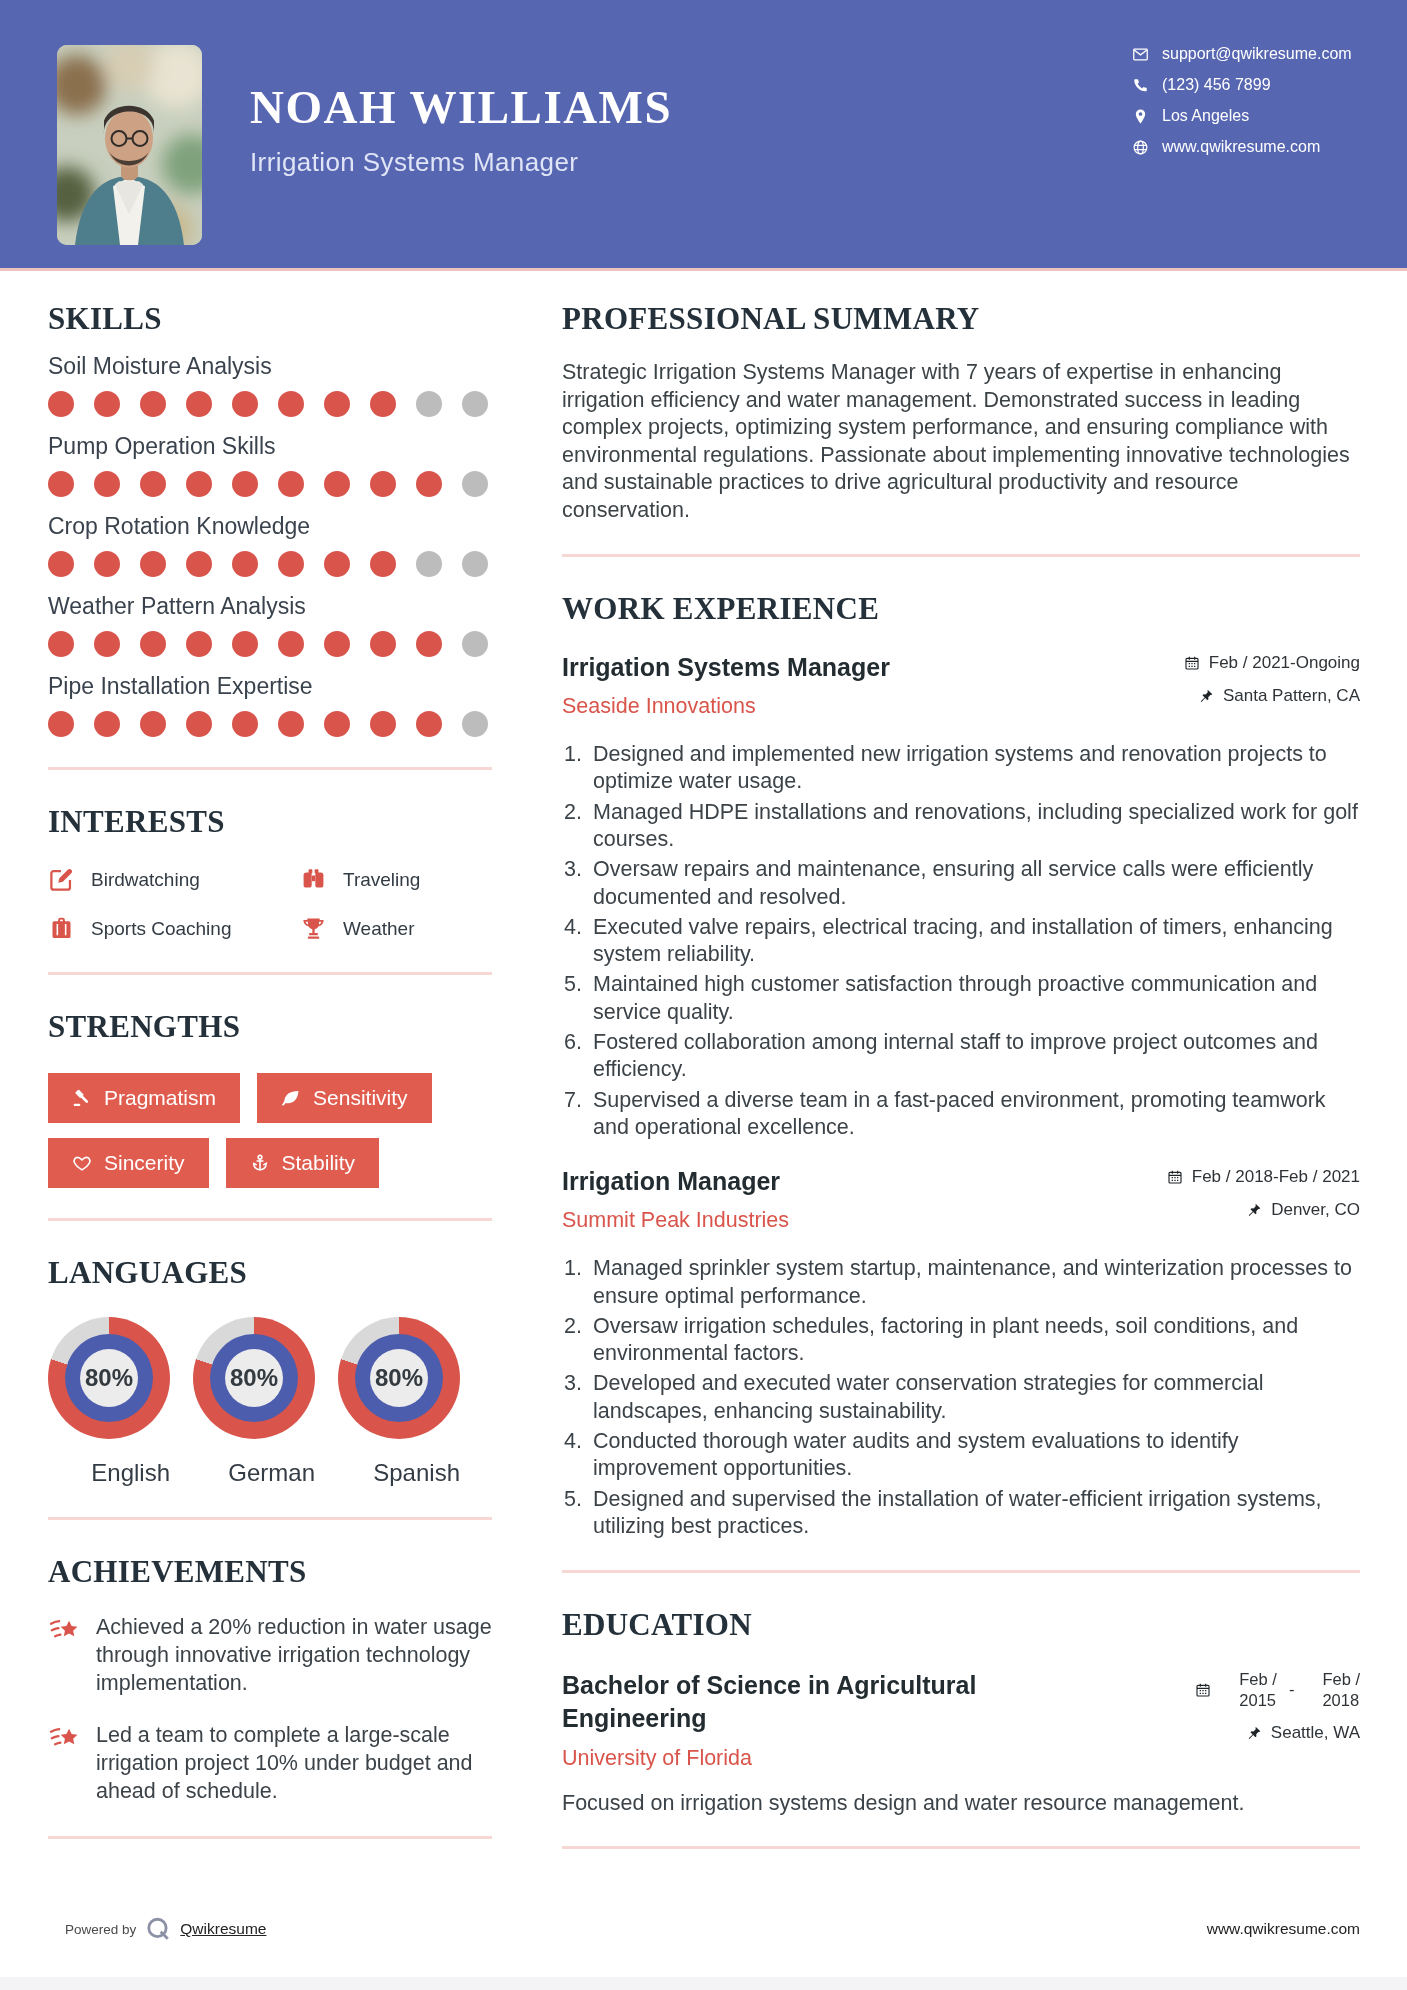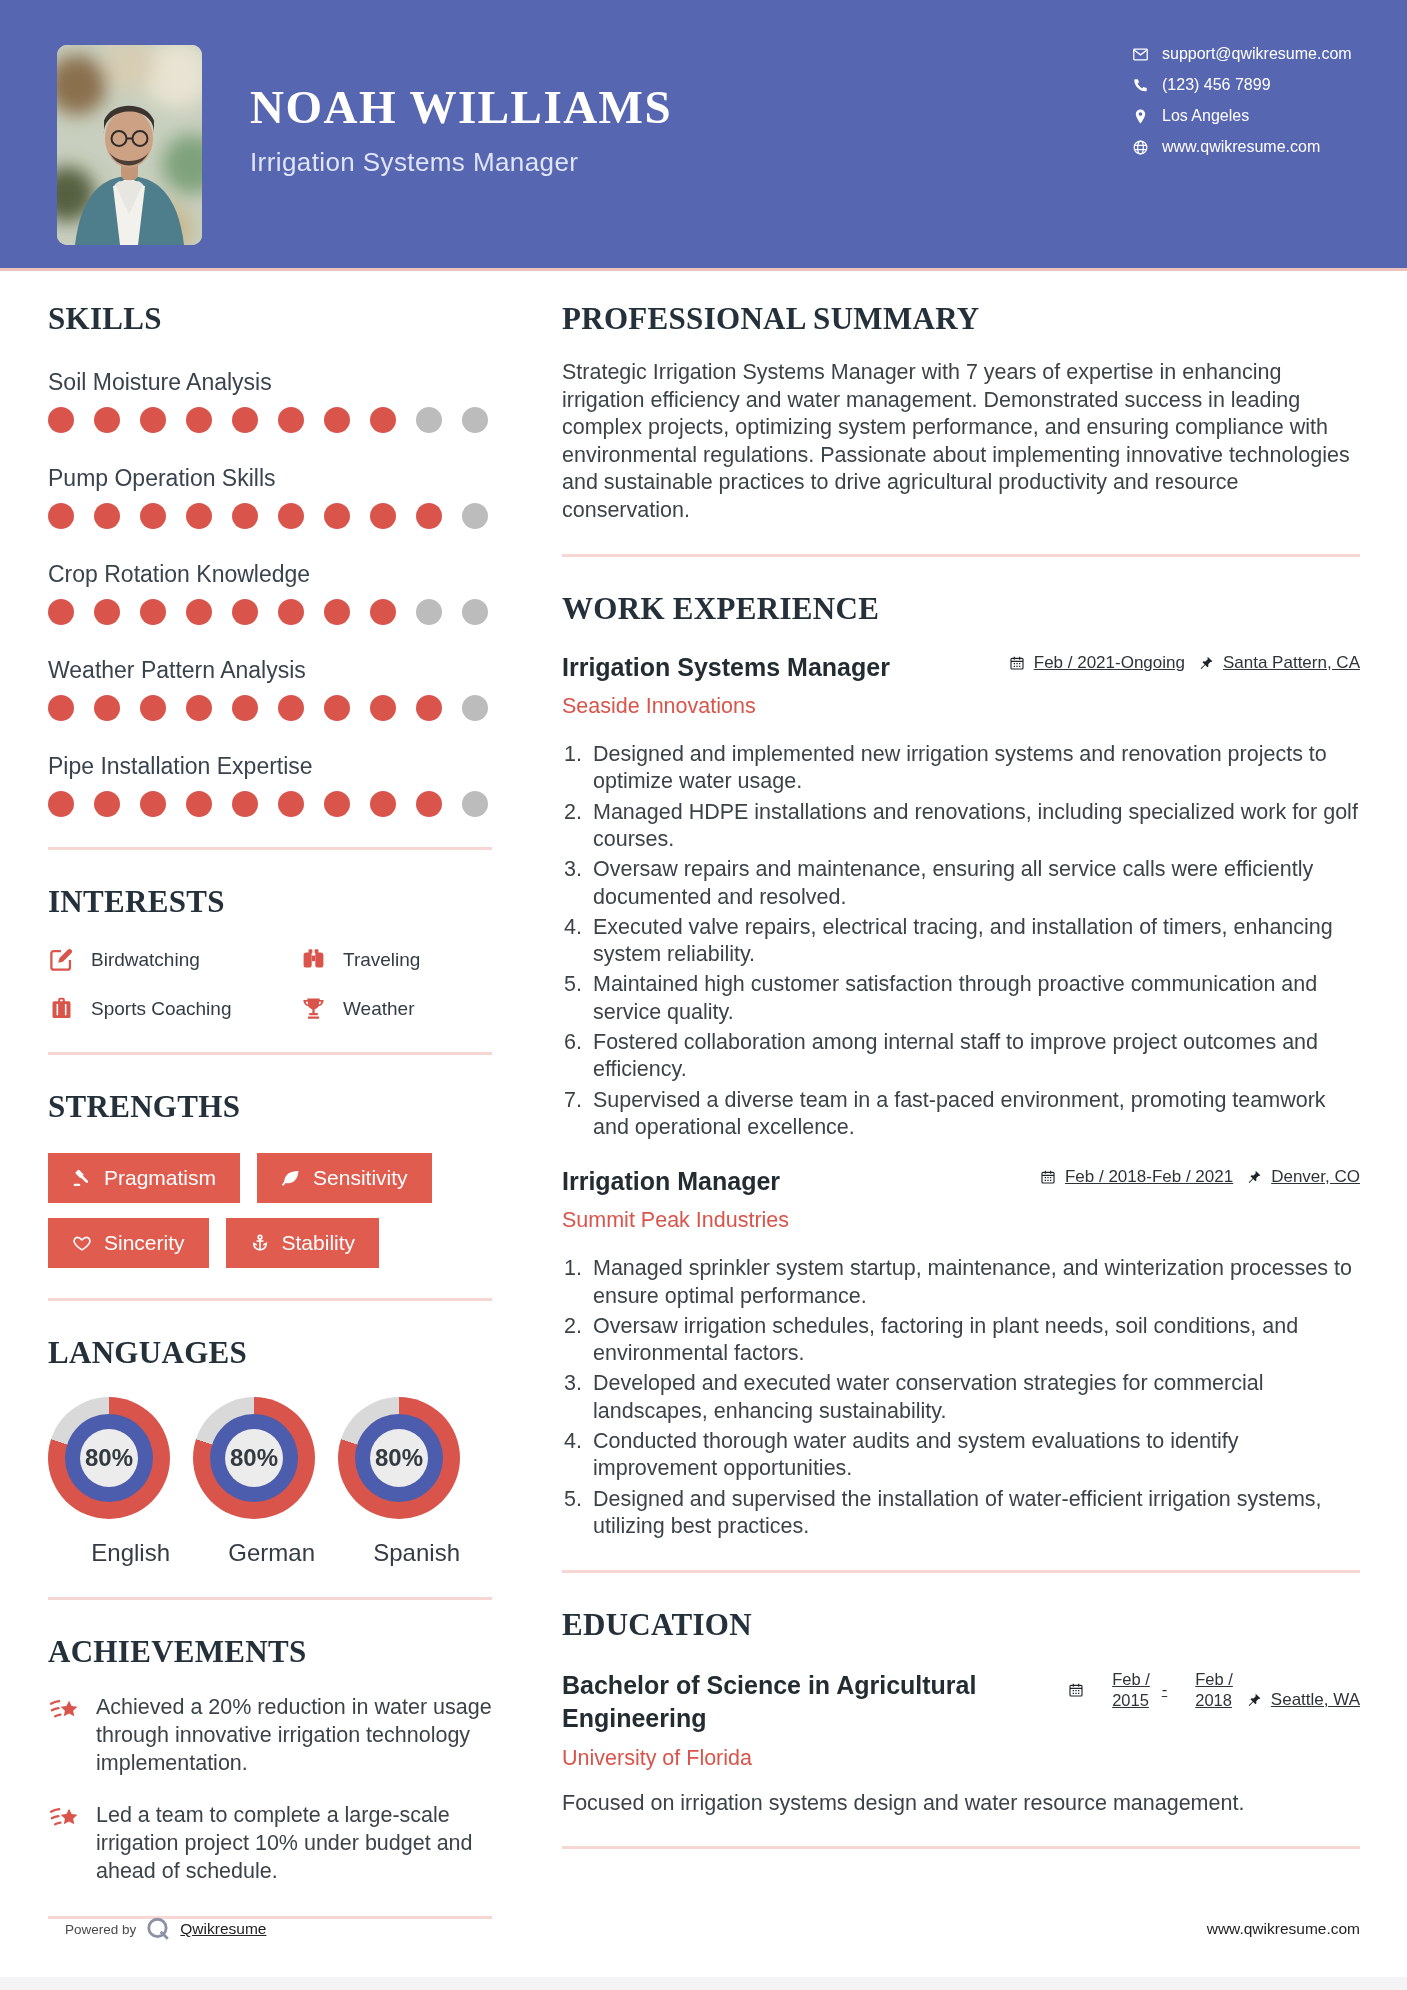--- a/index.html
+++ b/index.html
@@ -26,7 +26,7 @@
   h2.sec{font-family:"Liberation Serif",serif;font-weight:700;font-size:31px;color:#25313a;margin:0;letter-spacing:.3px;}
   .rule{border:none;border-top:3px solid var(--divider);margin:30px 0 34px;}
   
-  .skill{margin-top:32px;}
+  .skill{margin-top:16px;}
   .skill-label{font-size:23px;color:#3a434d;}
   .dots{display:flex;gap:20px;margin-top:11px;}
   .dot{width:26px;height:26px;border-radius:50%;background:var(--dot-gray);}

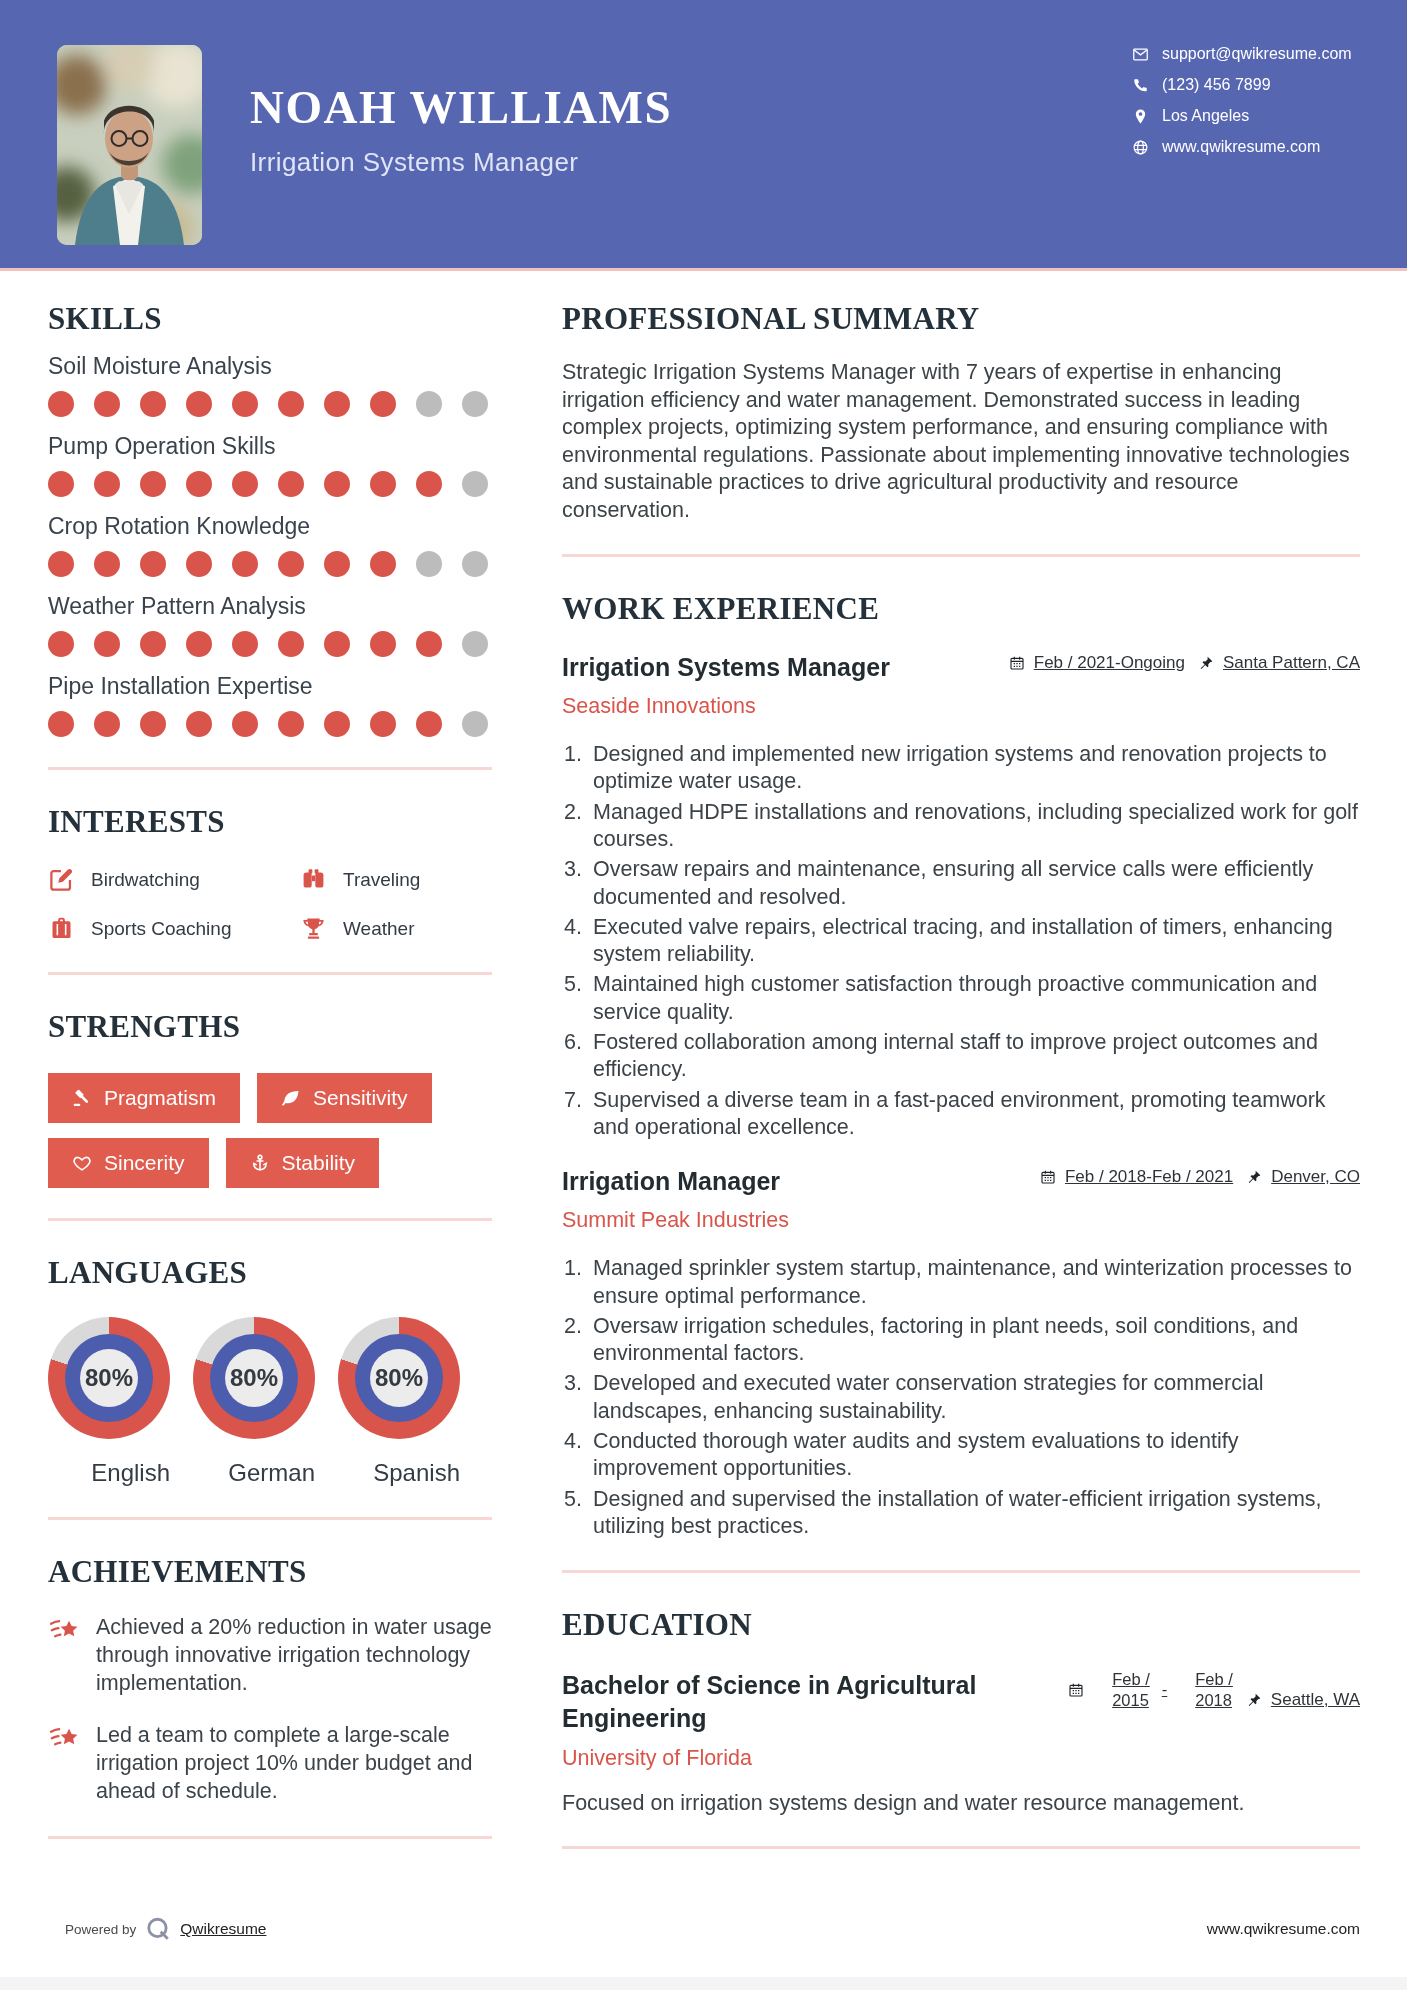--- a/index.html
+++ b/index.html
@@ -58,7 +58,7 @@
   .job-head{display:grid;grid-template-columns:1fr auto;align-items:start;}
   .job-title-text{font-size:25px;font-weight:700;color:#222c31;}
   .company{margin-top:12px;font-size:21.5px;color:var(--accent);}
-  .meta{display:flex;flex-direction:row;gap:13px;align-items:flex-end;font-size:17px;color:#2e3338;text-decoration:underline;}
+  .meta{display:flex;flex-direction:column;gap:13px;align-items:flex-end;font-size:17px;color:#2e3338;}
   .meta-row{display:flex;align-items:center;gap:9px;}
   .meta .icon{display:inline-flex;color:#1f2428;}
   .meta .icon svg{width:16px;height:16px;}

